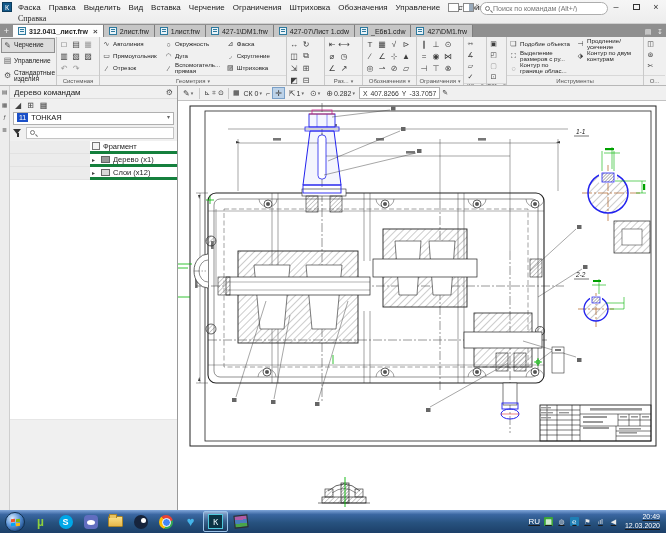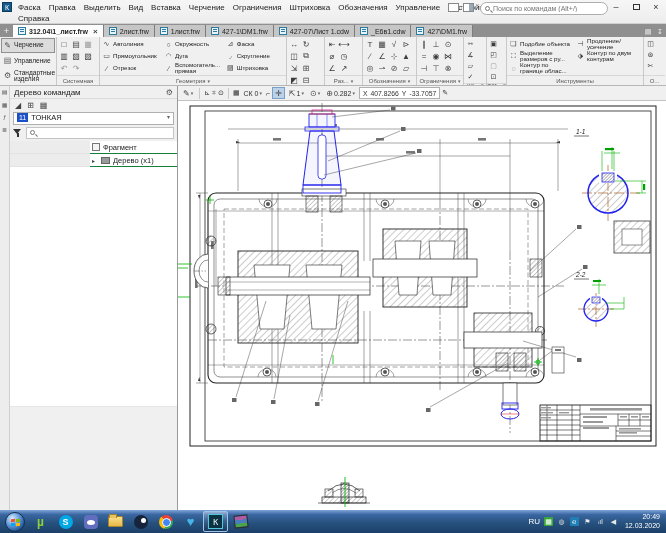--- a/index.html
+++ b/index.html
@@ -11,7 +11,7 @@
   .mrow1 { position:absolute; left:2px; top:1px; height:12px; display:flex; align-items:center; gap:4px; }
   .appicon { width:10px; height:10px; background:#155a8a; color:#fff; font-size:7px; display:flex; align-items:center; justify-content:center; border:1px solid #0d3c5c; }
   .mitem { font-size:8px; padding:0 2px; white-space:nowrap; color:#222; }
-  .mrow2 { position:absolute; left:16px; top:13px; height:10px; display:flex; align-items:center; }
+  .mrow2 { position:absolute; left:16px; top:13px; height:10px; display:flex; align-items:center;font-family:Liberation Serif, serif; }
   .winctl { position:absolute; right:3px; top:1px; display:flex; gap:6px; align-items:center; }
   .wbtn { width:14px; height:11px; display:flex; align-items:center; justify-content:center; font-size:9px; color:#333; }
   .wbox { width:7px; height:6px; border:1px solid #333; }

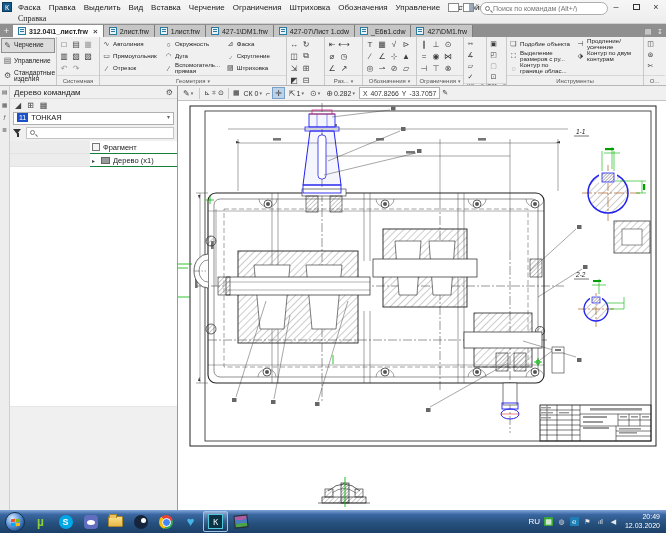--- a/index.html
+++ b/index.html
@@ -74,7 +74,7 @@
   .tree { margin-top:2px; }
   .trow { height:13px; display:flex; }
   .trow .gut { width:80px; background:#ececec; border-bottom:1px solid #e2e2e2; }
-  .trow .cell { flex:1; background:#fff; border-bottom:1px solid #15803d; display:flex; align-items:center; gap:3px; font-size:7.5px; padding-left:2px; color:#222; }
+  .trow .cell { flex:1; background:#fff; border-bottom:3px solid #15803d; display:flex; align-items:center; gap:3px; font-size:7.5px; padding-left:2px; color:#222; }
   .docic { width:8px; height:8px; border:1px solid #777; background:#f4f4f4; flex:none; }
   .foldic { width:9px; height:7px; background:#d8d8d8; border:1px solid #666; position:relative; flex:none; }
   .foldic.dark { background:#9a9a9a; }

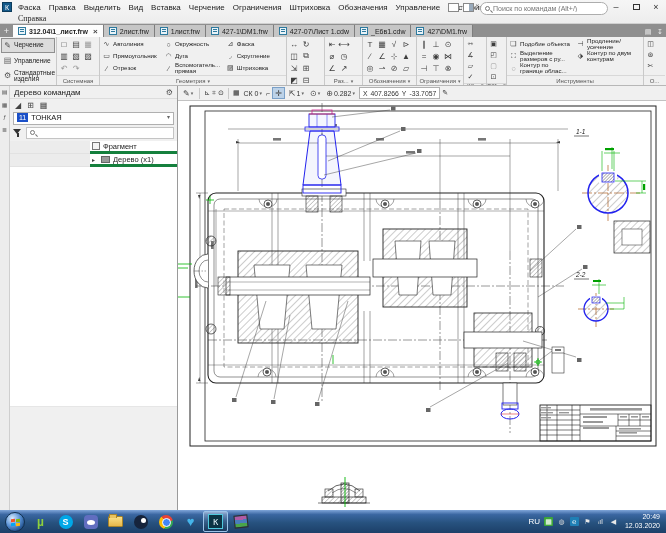--- a/index.html
+++ b/index.html
@@ -462,6 +462,14 @@
           <span>Дерево (x1)</span>
         </div>
     </div>
+    <div class="trow">
+      <div class="gut"></div>
+      <div class="cell">
+          <span class="exp">▸</span>
+          <span class="foldic"></span>
+          <span>Слои (x12)</span>
+        </div>
+    </div>
     <div class="treewhite"></div>
   </div>
 </div>

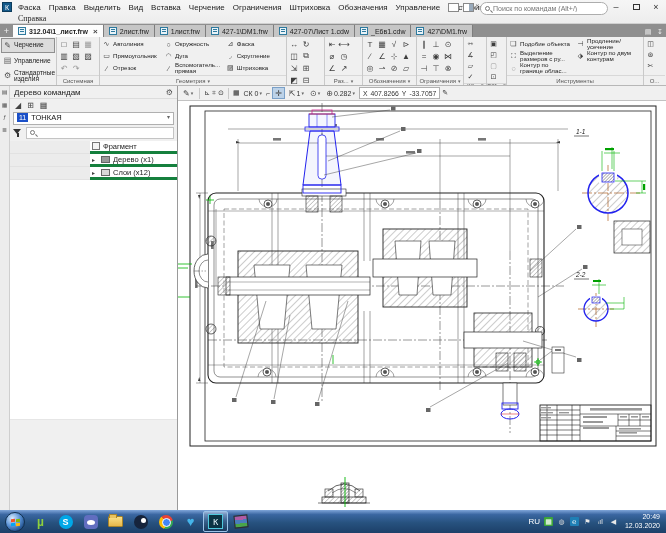--- a/index.html
+++ b/index.html
@@ -115,7 +115,7 @@
   .i-ht { color:#45b5ea; font-size:13px; line-height:1; }
   .i-ko { width:15px; height:15px; background:#0c3344; border:1px solid #4fc8de; color:#eaf8ff; font-size:9px; display:flex; align-items:center; justify-content:center; }
   .i-wr { width:14px; height:13px; background:linear-gradient(#b05ba5 0 34%, #4a7dbc 34% 67%, #4aa54a 67%); border:1px solid #2e2e2e; transform:rotate(-6deg); }
-  .tray { margin-left:auto; display:flex; align-items:center; gap:4px; padding-right:4px; }
+  .tray { margin-left:auto; display:flex; align-items:center; gap:4px; padding-right:4px;text-decoration:underline; }
   .lang { color:#fff; font-size:8px; }
   .tico { width:9px; height:9px; display:flex; align-items:center; justify-content:center; font-size:7px; border-radius:1px; }
   .clock { text-align:right; color:#fff; font-size:7px; line-height:1.25; margin-left:3px; }

